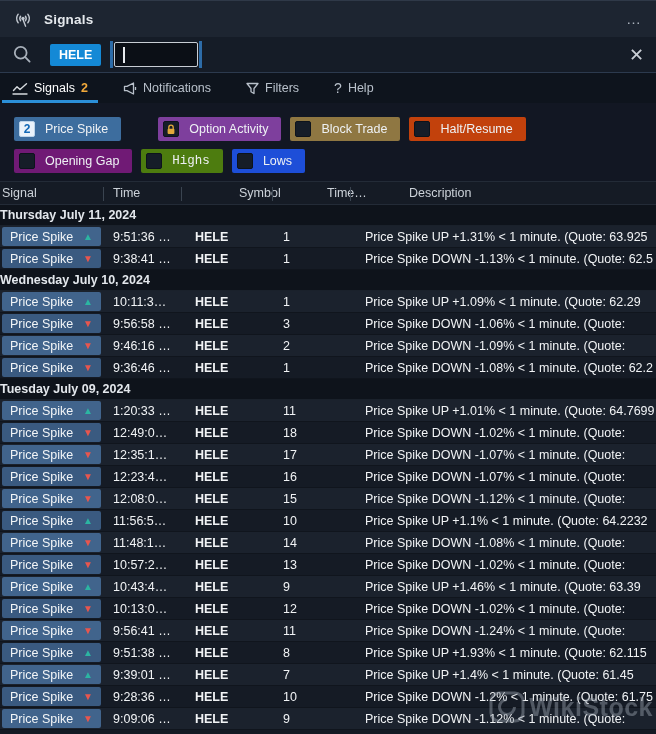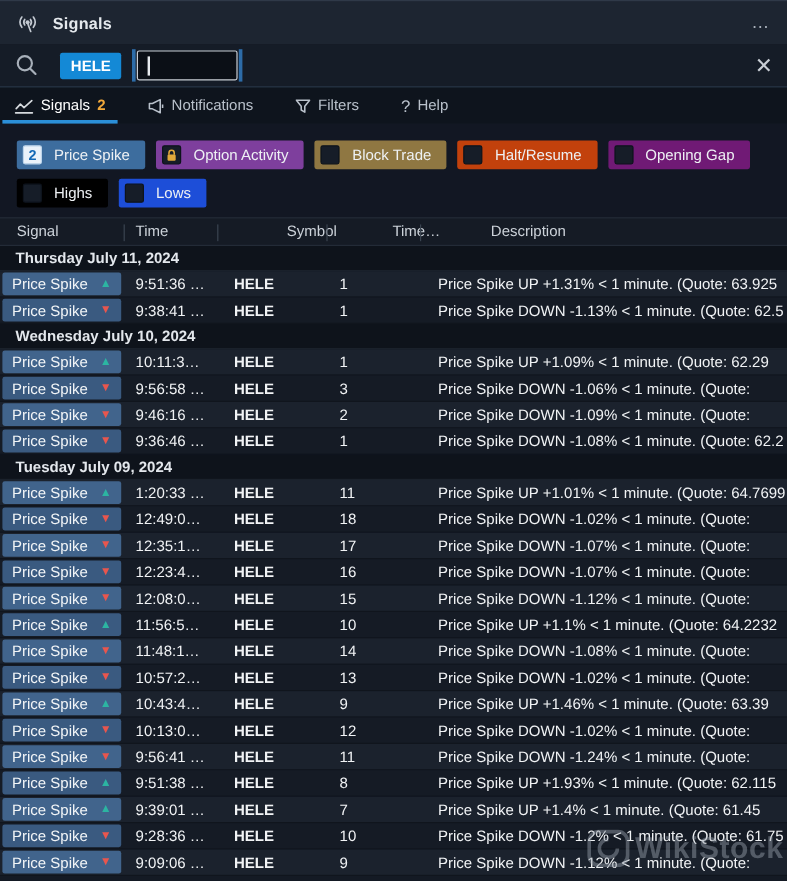--- a/index.html
+++ b/index.html
@@ -178,7 +178,7 @@
     <span class="box count">2</span>
     <span>Price Spike</span>
   </div>
-  <div class="chip" style="background: rgb(126, 63, 157);">
+  <div class="chip" style="background: rgb(126, 63, 157); margin-left: 28px;">
     <span class="box">
       <svg width="10" height="11" viewBox="0 0 10 11">
         <path d="M2.8 5 V3.4 a2.2 2.2 0 0 1 4.4 0 V5" fill="none" stroke="#e2a93b" stroke-width="1.3"></path>

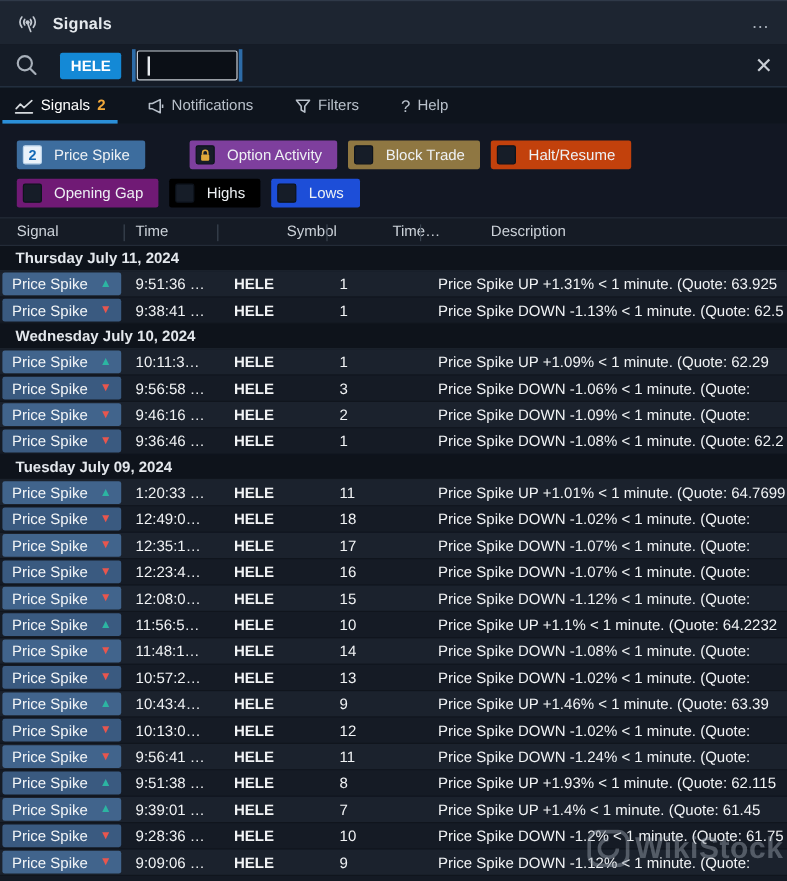--- a/index.html
+++ b/index.html
@@ -199,7 +199,7 @@
     <span class="box"></span>
     <span>Opening Gap</span>
   </div>
-  <div class="chip" style="background: #000000;">
+  <div class="chip" style="background: #4d7c0f; font-family: Liberation Mono, monospace;">
     <span class="box"></span>
     <span>Highs</span>
   </div>

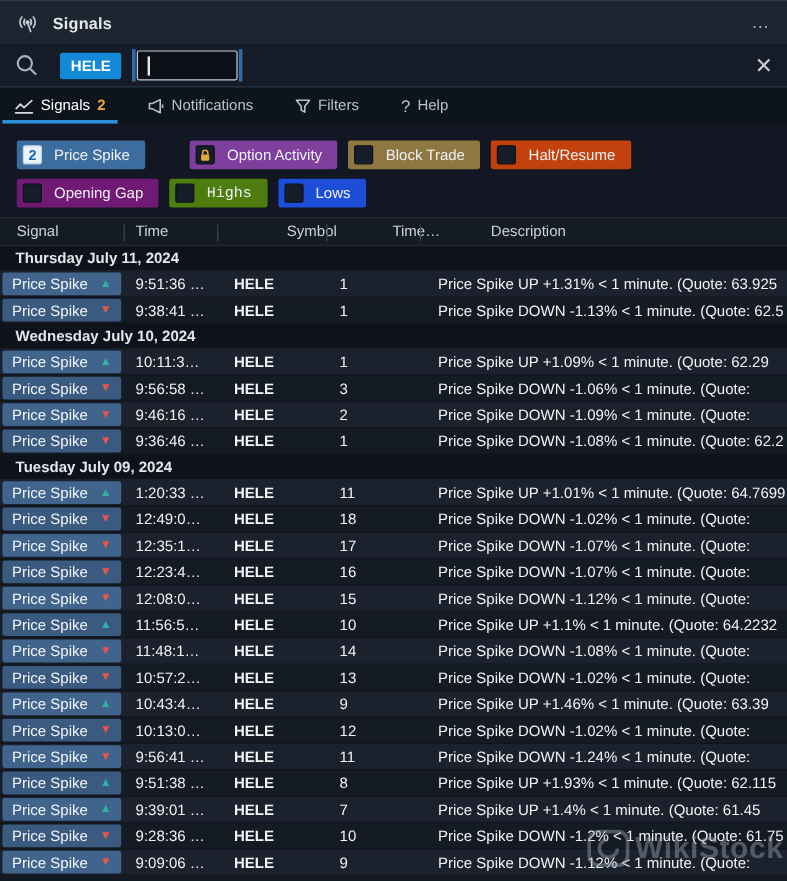--- a/index.html
+++ b/index.html
@@ -66,7 +66,7 @@
     border-top:1px solid #232b37; border-bottom:1px solid #232b37;
   }
   .table-header .divider { position:absolute; top:5px; width:1px; height:14px; background:#3a4450; }
-  .col-signal  { width:103px; padding-left:14px; }
+  .col-signal  { width:103px; padding-left:2px; }
   .col-time    { width:78px;  padding-left:10px; }
   .col-symbol  { width:91px;  padding-left:14px;margin-left:44px; }
   .col-session { width:78px;  padding-left:11px; white-space:nowrap; overflow:hidden; }

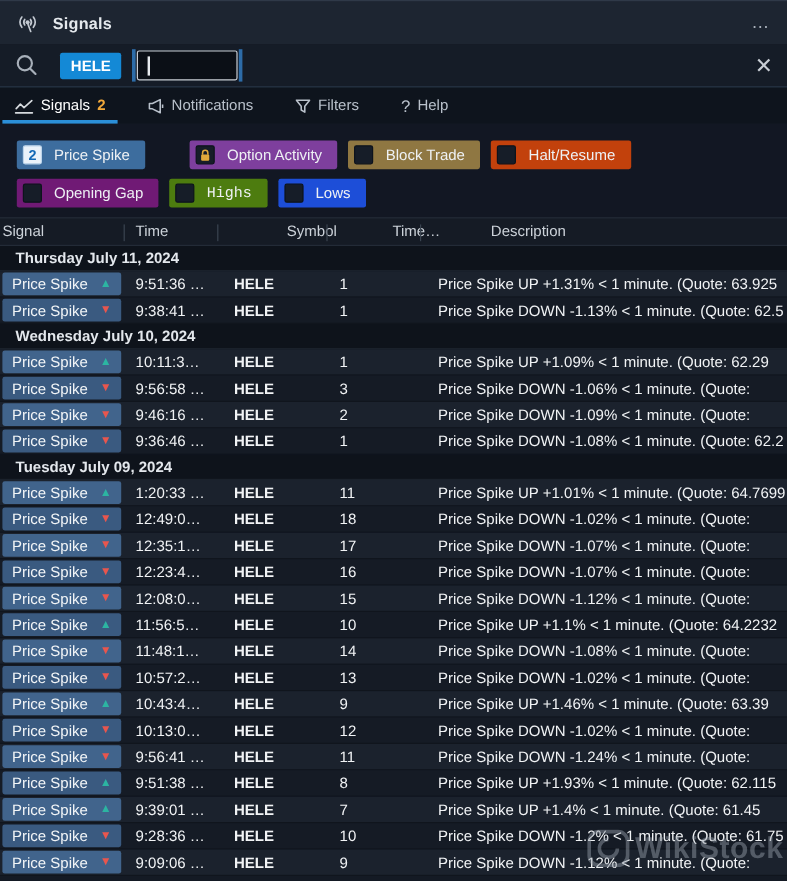--- a/index.html
+++ b/index.html
@@ -73,7 +73,7 @@
   .col-desc    { flex:1;      padding-left:15px; }
   .group-row {
     height:21px; background:#0e131b; color:#e3e7ec; font-weight:700; font-size:12.5px;
-    display:flex; align-items:center; padding-left:13px; border-bottom:1px solid #1a212b;
+    display:flex; align-items:center; padding-left:0; border-bottom:1px solid #1a212b;
   }
   .row {
     height:22px; display:flex; align-items:center; font-size:12.5px; color:#f1f3f5;

